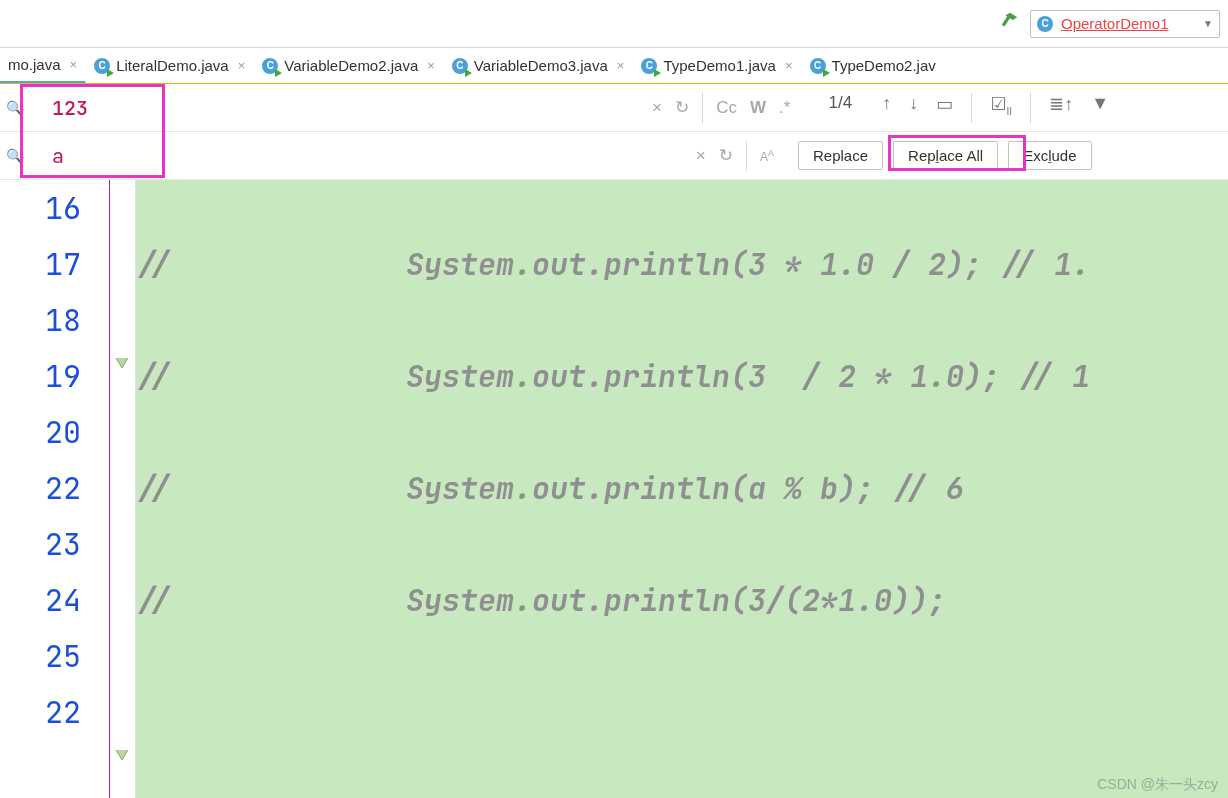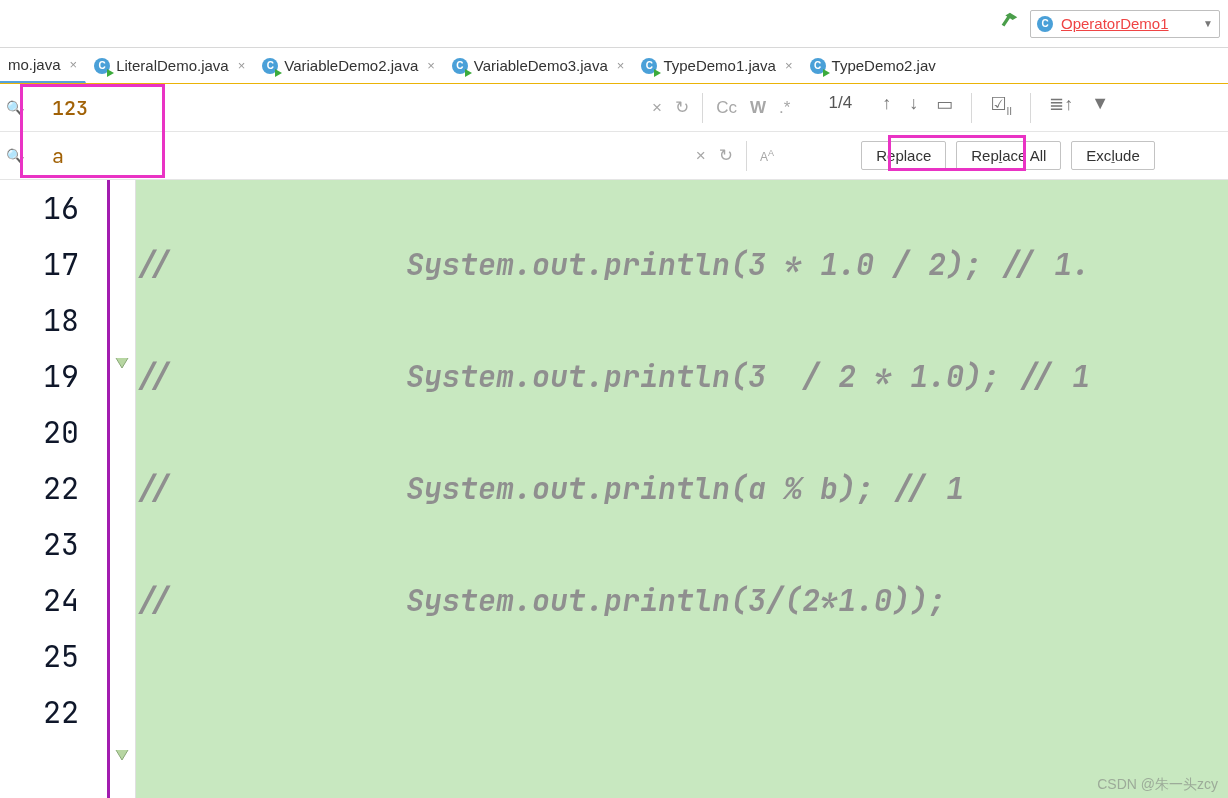--- a/index.html
+++ b/index.html
@@ -27,7 +27,7 @@
   .fr-left { width: 638px; display: flex; align-items: center; height: 100%; padding-left: 28px; position: relative; }
   .fr-left .mag { position: absolute; left: 6px; color: #9a9a9a; font-size: 14px; }
   .fr-left .dd2 { position: absolute; left: 20px; color: #9a9a9a; font-size: 8px; top: 22px; }
-  .fr-input { flex: 1; border: none; outline: none; font-size: 20px; font-family: "Consolas","JetBrains Mono",monospace; color: #a16207; padding-left: 24px; background: transparent; }
+  .fr-input { flex: 1; border: none; outline: none; font-size: 20px; font-family: "Consolas","JetBrains Mono",monospace; color: #be185d; padding-left: 24px; background: transparent; }
   .fr-row1 .fr-input { font-weight: 500; }
   .fr-ctrls { display: flex; align-items: center; gap: 13px; color: #a7a7a7; font-size: 17px; padding: 0 14px; }
   .sep { width: 1px; height: 30px; background: #d8d8d8; }

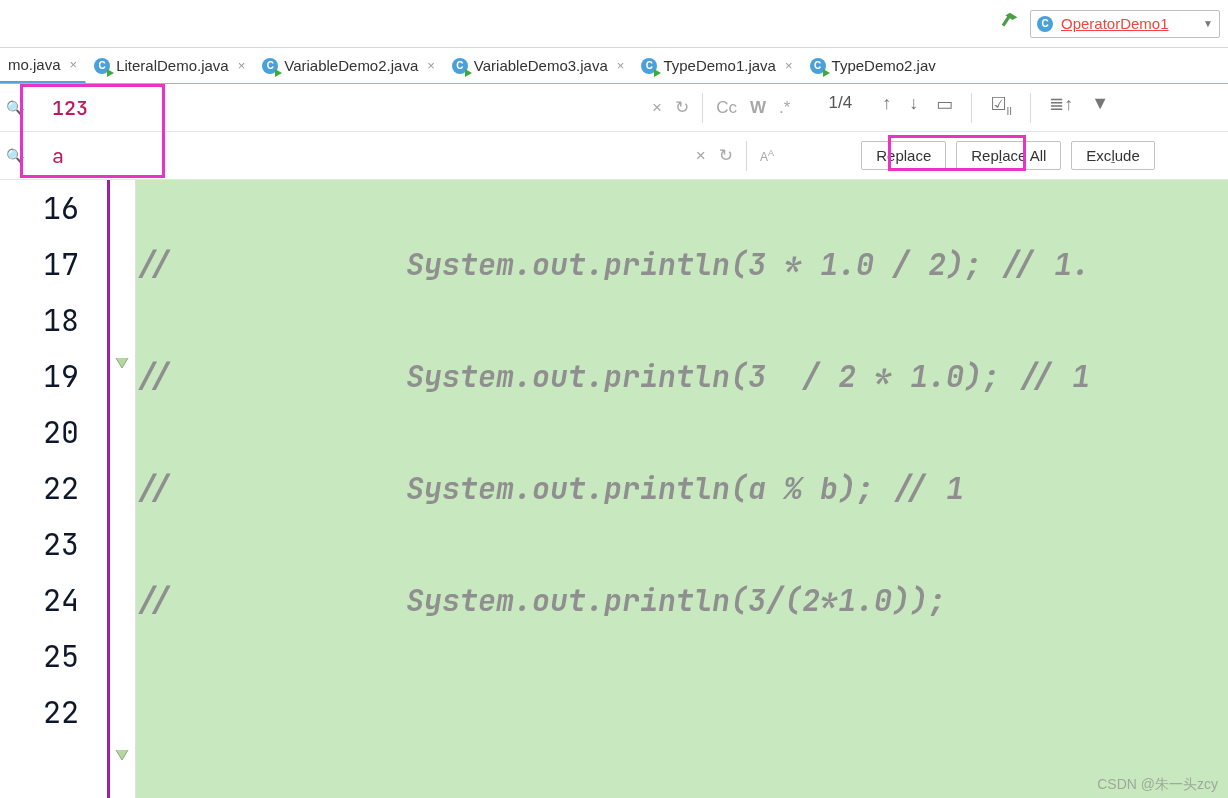--- a/index.html
+++ b/index.html
@@ -34,7 +34,7 @@
   .fr-right1 { display: flex; gap: 18px; flex: 1; padding: 0 12px; color: #767676; }
   .fr-right1 .count { font-size: 17px; color: #555; min-width: 48px; text-align: center; }
   .fr-right1 .ic { font-size: 18px; }
-  .fr-right2 { display: flex; align-items: center; gap: 10px; flex: 1; padding: 0 10px; justify-content: center; }
+  .fr-right2 { display: flex; align-items: center; gap: 10px; flex: 1; padding: 0 10px; }
   .btn { border: 1px solid #c3c3c3; background: #fff; padding: 5px 14px; font-size: 15px; color: #333; border-radius: 2px; }
   .hl-pink1 { position: absolute; border: 3px solid #e933c4; left: 20px; top: 0; width: 145px; height: 94px; pointer-events: none; }
   .hl-pink2 { position: absolute; border: 3px solid #e933c4; left: 888px; top: 51px; width: 138px; height: 36px; pointer-events: none; }

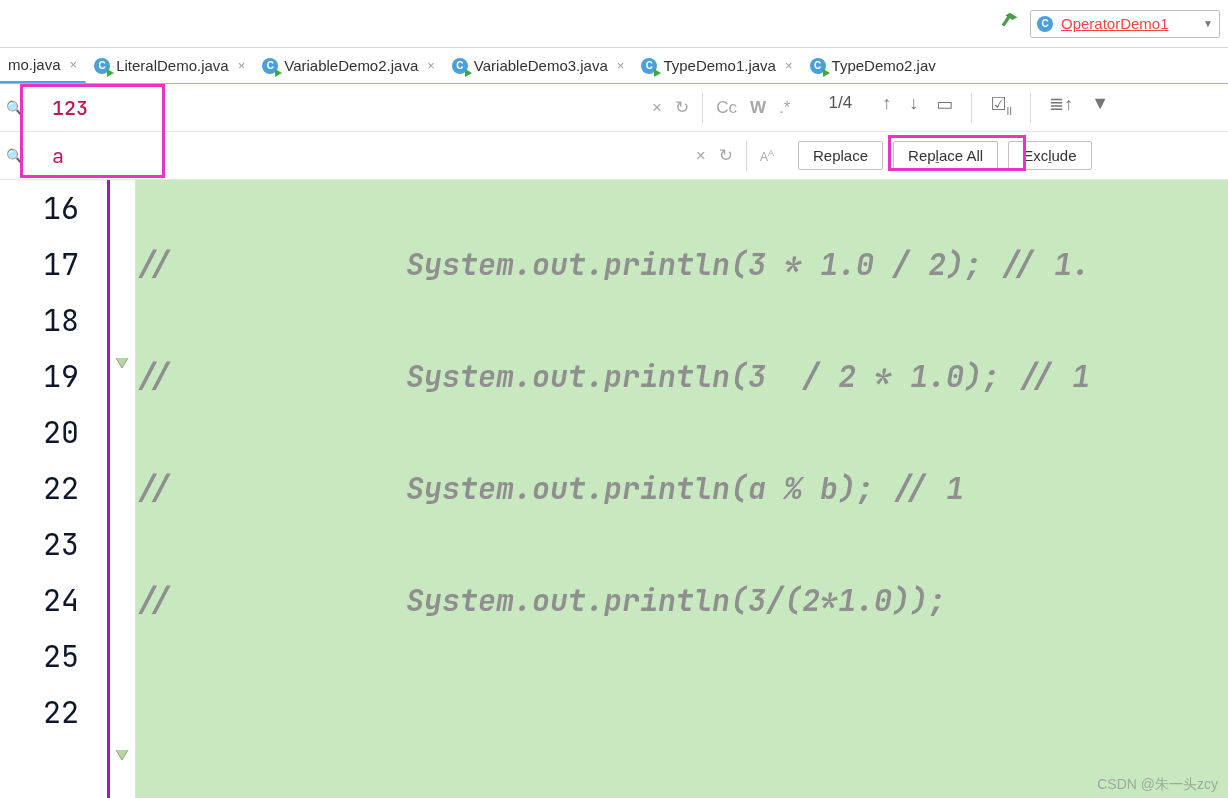--- a/index.html
+++ b/index.html
@@ -41,7 +41,7 @@
 
   
   .editor { display: flex; height: calc(798px - 48px - 36px - 96px); font-family: "JetBrains Mono","Consolas",monospace; }
-  .gutter { width: 110px; background: #fff; text-align: right; color: #0f172a; font-size: 30px; padding-top: 0; border-right: 3px solid #a21caf; position: relative; }
+  .gutter { width: 110px; background: #fff; text-align: right; color: #1d4ed8; font-size: 30px; padding-top: 0; border-right: 1px solid #a21caf; position: relative; }
   .gutter div.ln { height: 56px; line-height: 56px; padding-right: 28px; }
   .fold-strip { width: 26px; background: #fff; border-right: 1px solid #e0e0e0; position: relative; }
   .fold-mark { position: absolute; left: 4px; width: 16px; height: 16px; }

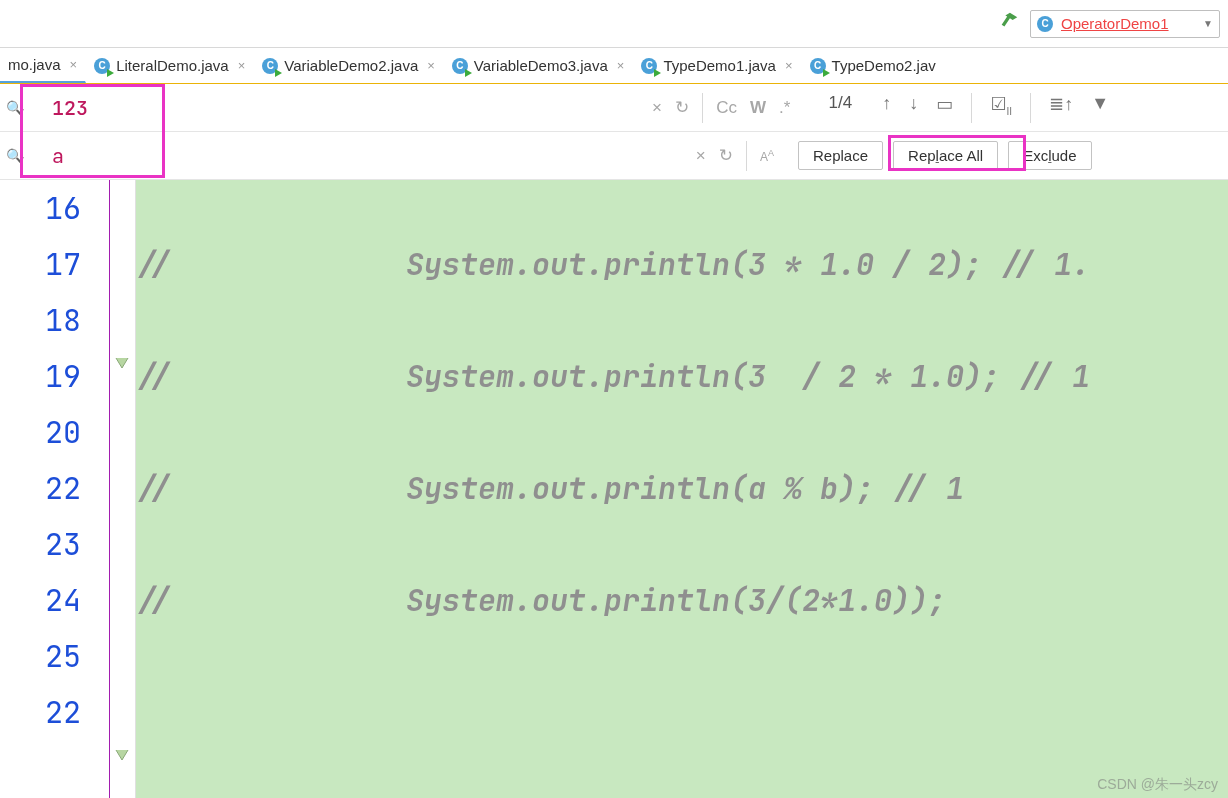--- a/index.html
+++ b/index.html
@@ -172,7 +172,7 @@
   <div class="code">
 <div class="line"><span class="cm">//             System.out.println(3 * 1.0 / 2); // 1.</span></div>
 <div class="line"><span class="cm">//             System.out.println(3  / 2 * 1.0); // 1</span></div>
-<div class="line"><span class="cm">//             System.out.println(a % b); // 1</span></div>
+<div class="line"><span class="cm">//             System.out.println(a % b); // 6</span></div>
 <div class="line"><span class="cm">//             System.out.println(3/(2*1.0));</span></div>
 <div class="line"></div>
 <div class="line">            </div>

